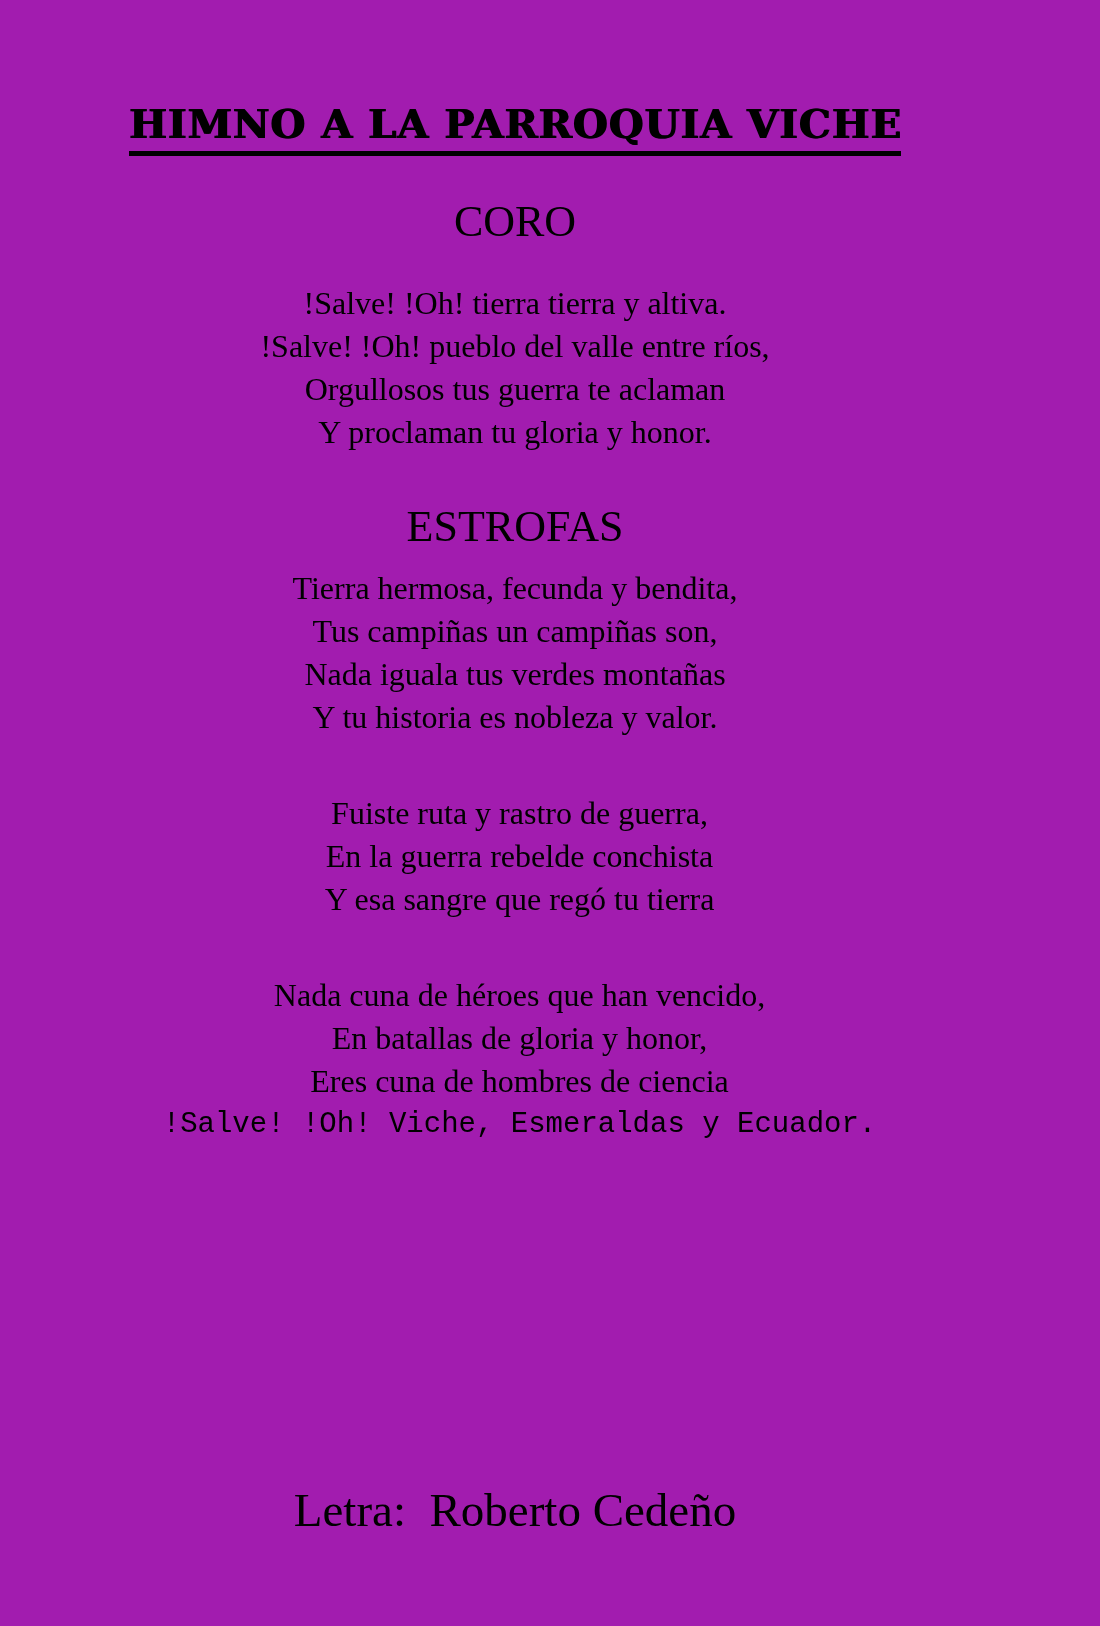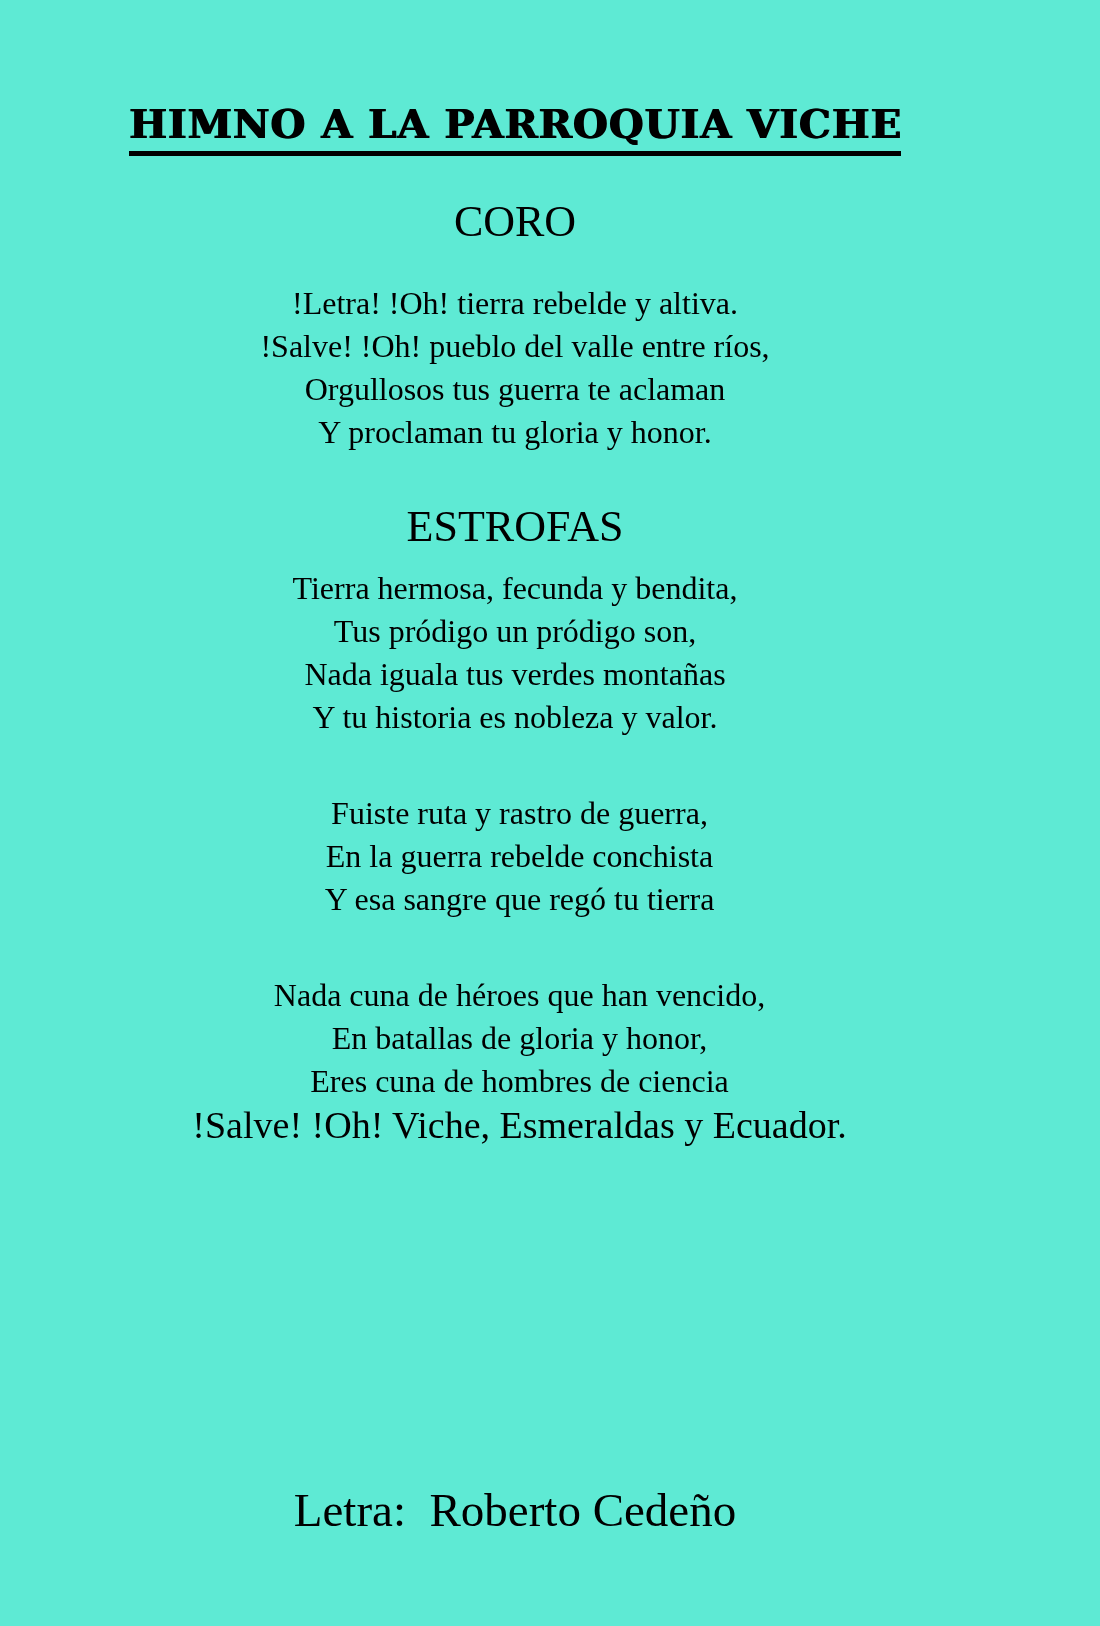--- a/index.html
+++ b/index.html
@@ -11,7 +11,7 @@
     position: relative;
     width: 1100px;
     height: 1626px;
-    background: #5eead4;
+    background: #a21caf;
     color: #000000;
     overflow: hidden;
     font-family: "Liberation Serif", serif;

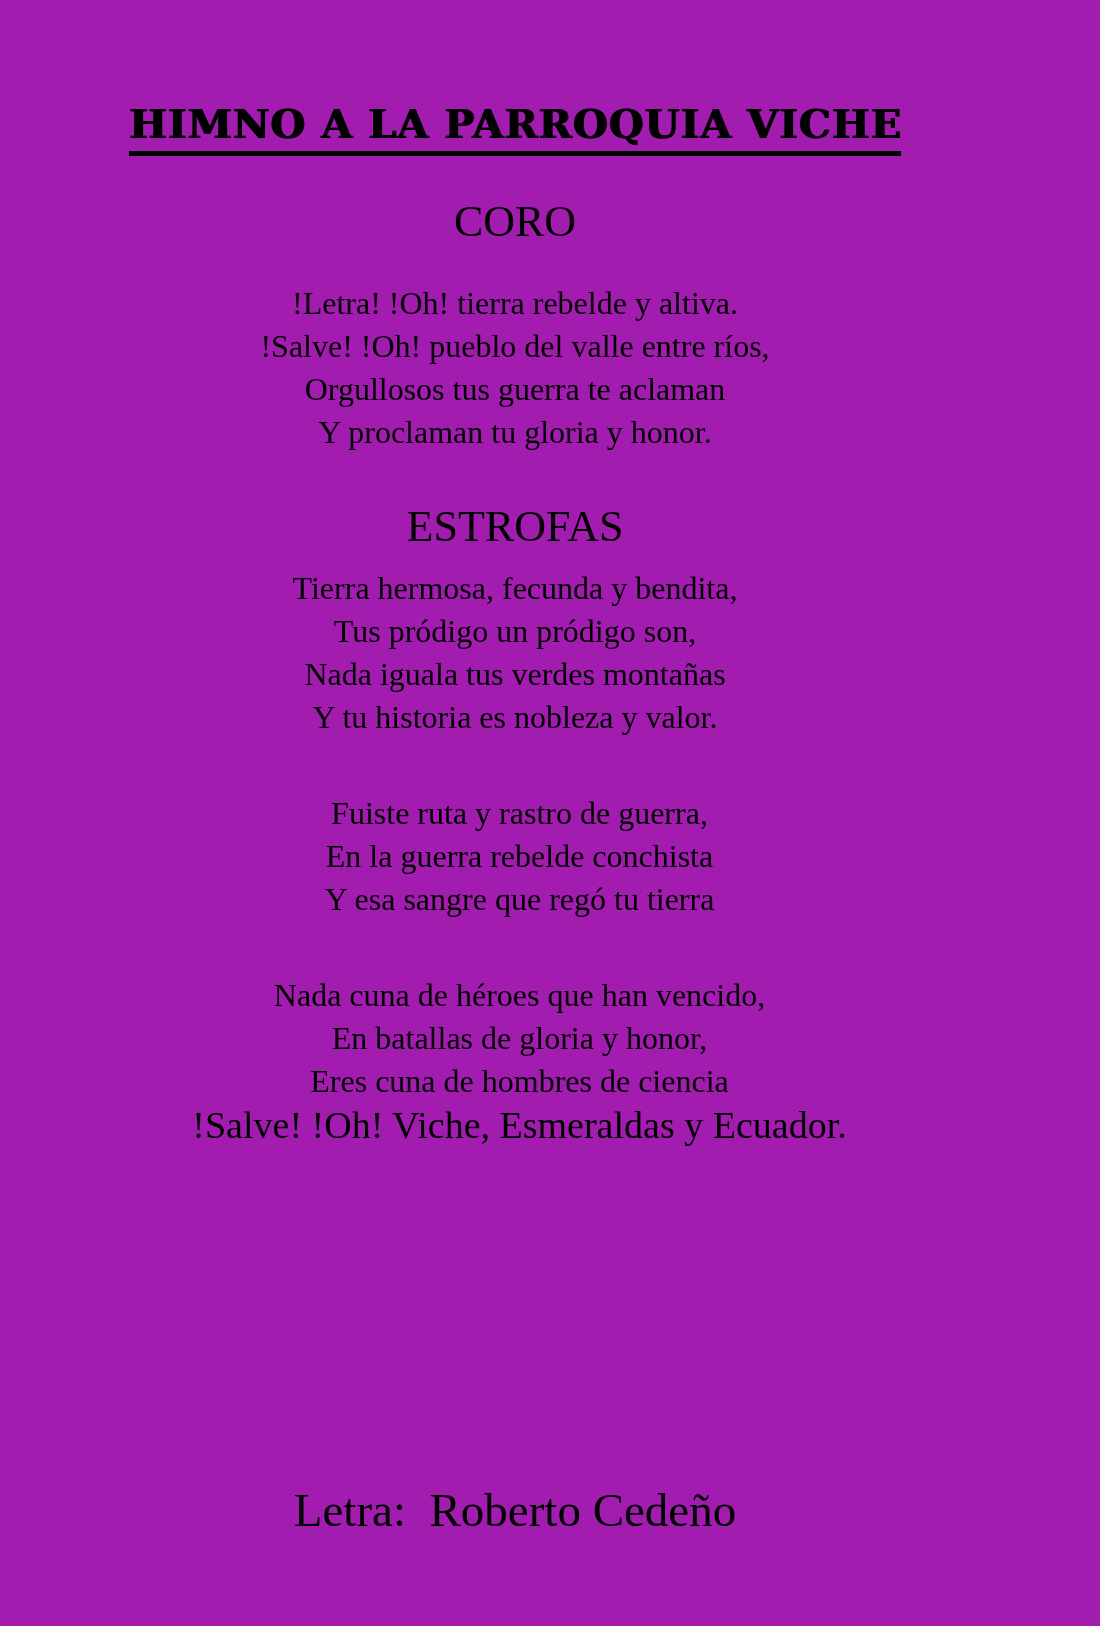--- a/index.html
+++ b/index.html
@@ -83,7 +83,7 @@
     <div class="section-heading coro-heading">CORO</div>
 
     <div class="stanza coro-stanza">
-      <div class="line">!Letra! !Oh! tierra rebelde y altiva.</div>
+      <div class="line">!Salve! !Oh! tierra tierra y altiva.</div>
       <div class="line">!Salve! !Oh! pueblo del valle entre ríos,</div>
       <div class="line">Orgullosos tus guerra te aclaman</div>
       <div class="line">Y proclaman tu gloria y honor.</div>

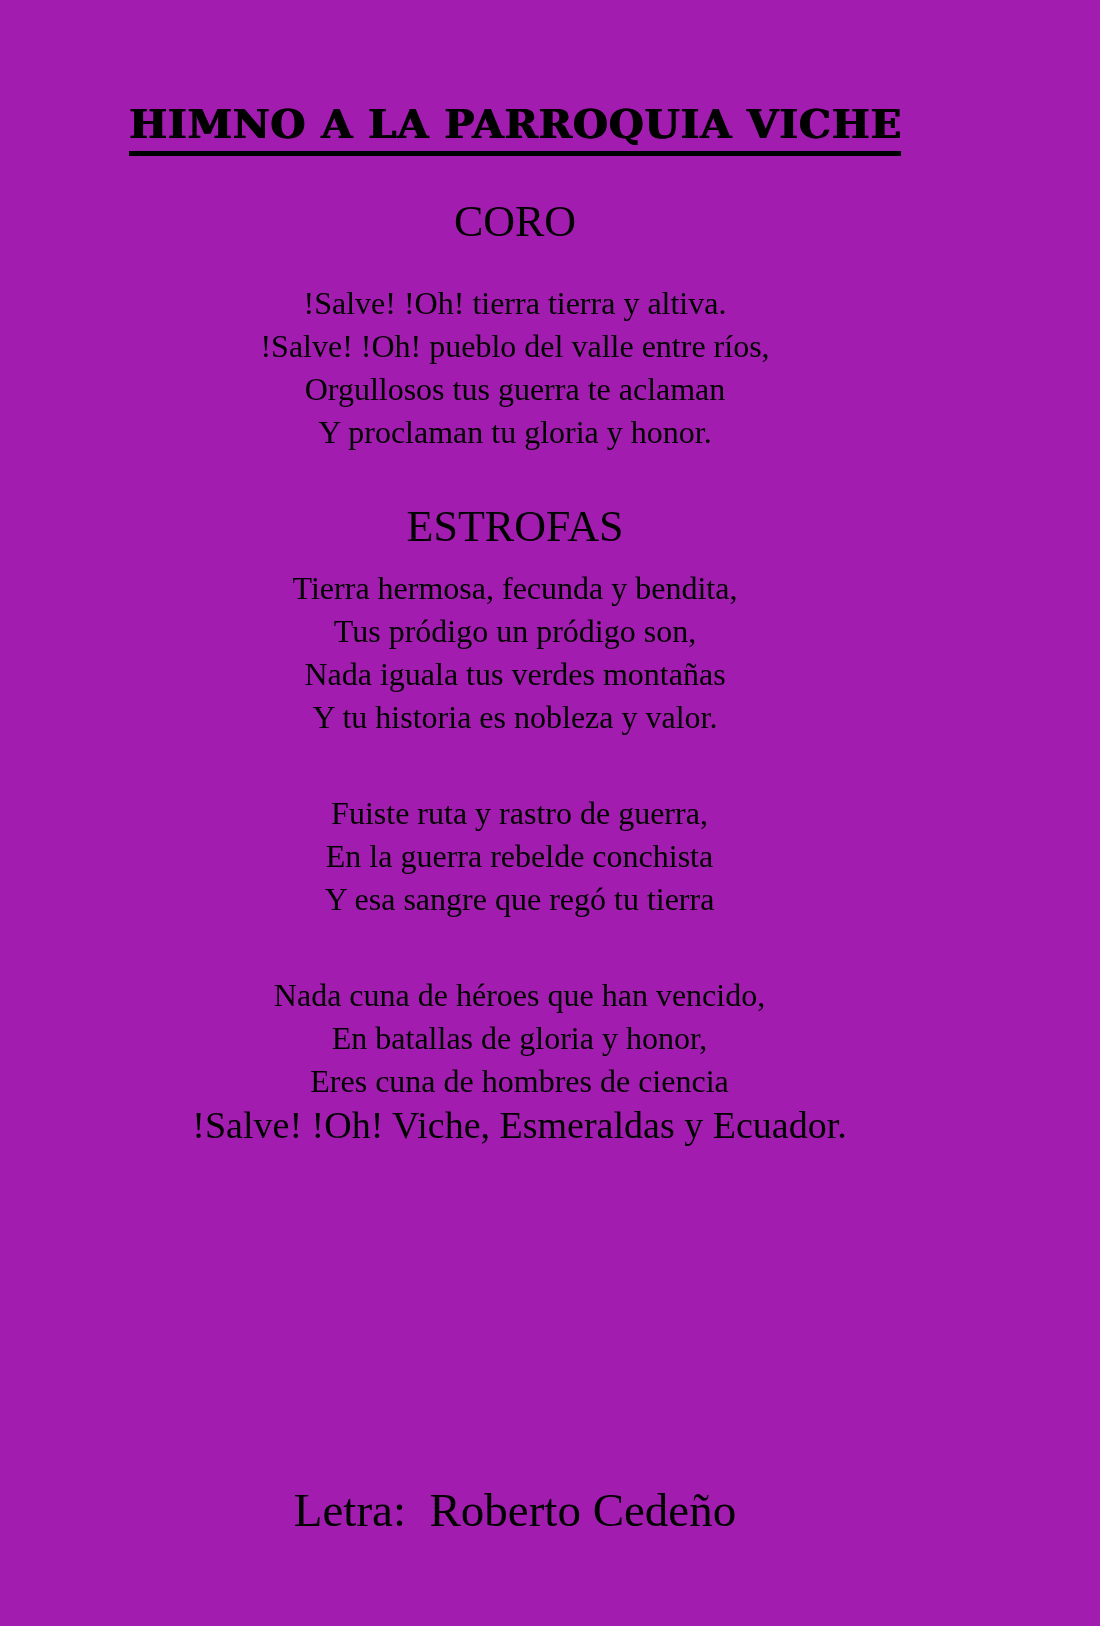--- a/index.html
+++ b/index.html
@@ -93,7 +93,7 @@
 
     <div class="stanza first-stanza">
       <div class="line">Tierra hermosa, fecunda y bendita,</div>
-      <div class="line">Tus pródigo un pródigo son,</div>
+      <div class="line">Tus campiñas un campiñas son,</div>
       <div class="line">Nada iguala tus verdes montañas</div>
       <div class="line">Y tu historia es nobleza y valor.</div>
     </div>

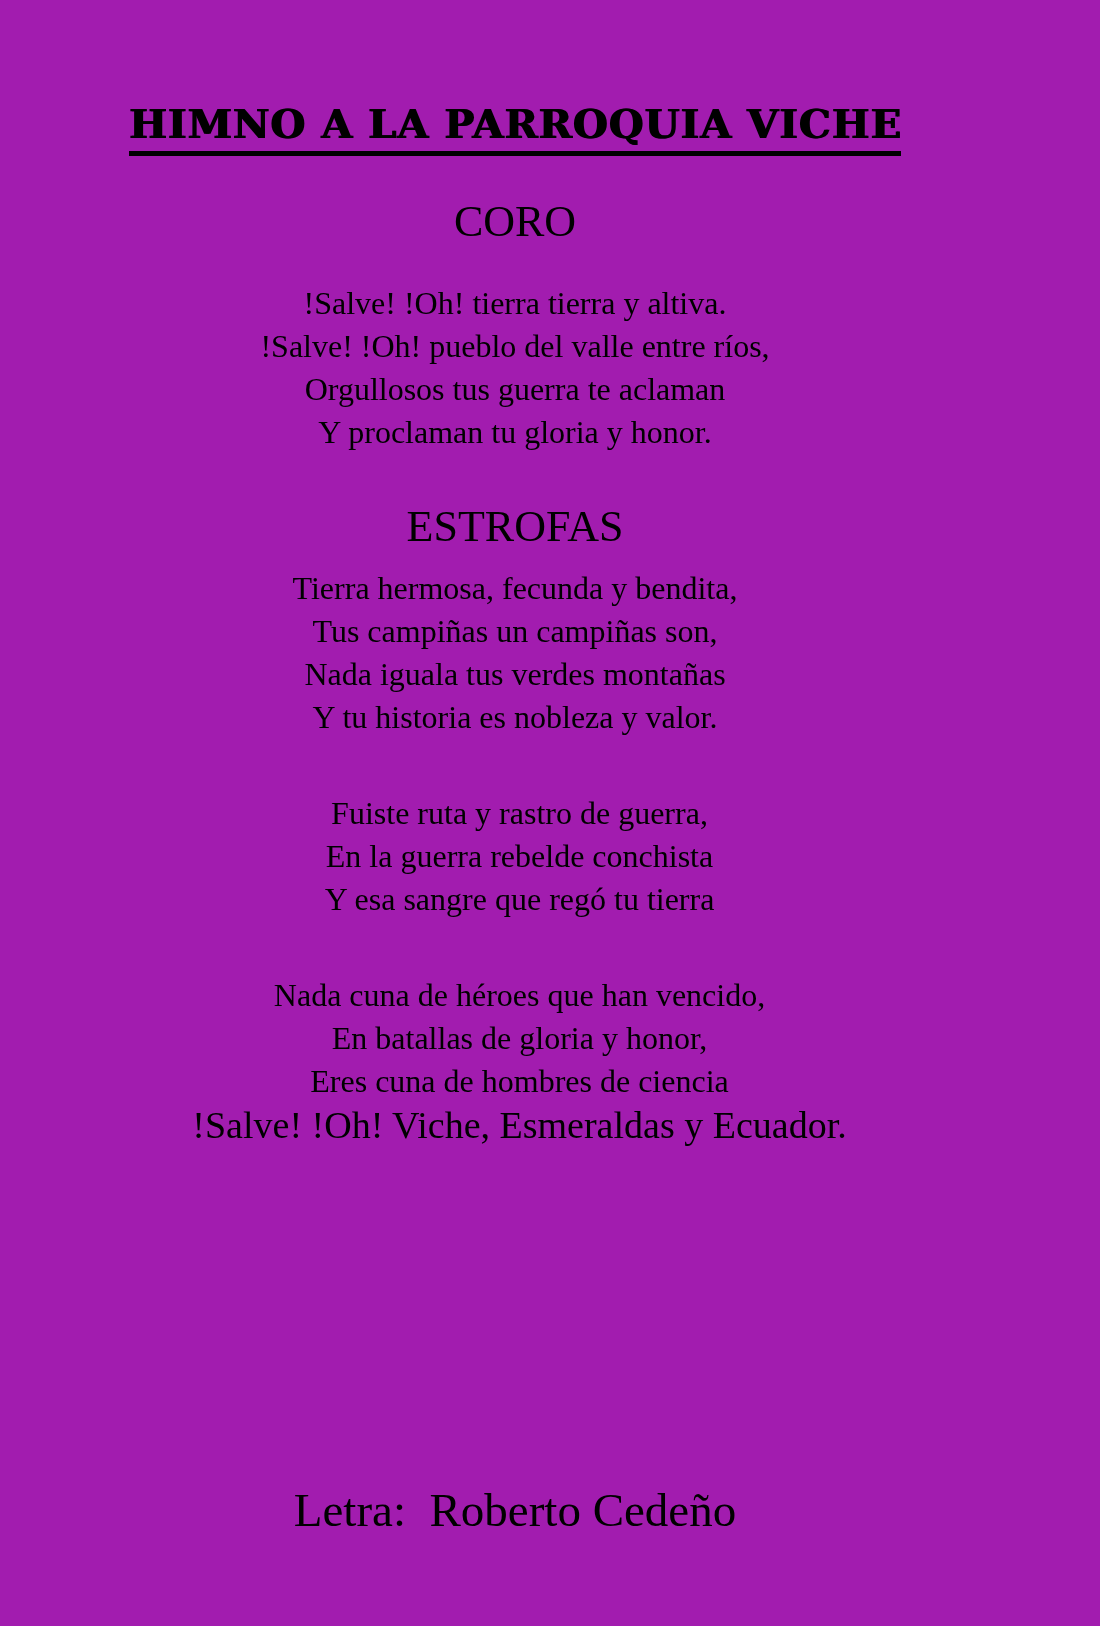--- a/index.html
+++ b/index.html
@@ -57,8 +57,8 @@
   .line { white-space: nowrap; }
 
   .line-sans {
-    font-family: Liberation Serif, serif;
-    font-size: 38px;
+    font-family: Liberation Mono, monospace;
+    font-size: 29px;
     line-height: 44px;
     white-space: nowrap;
   }

